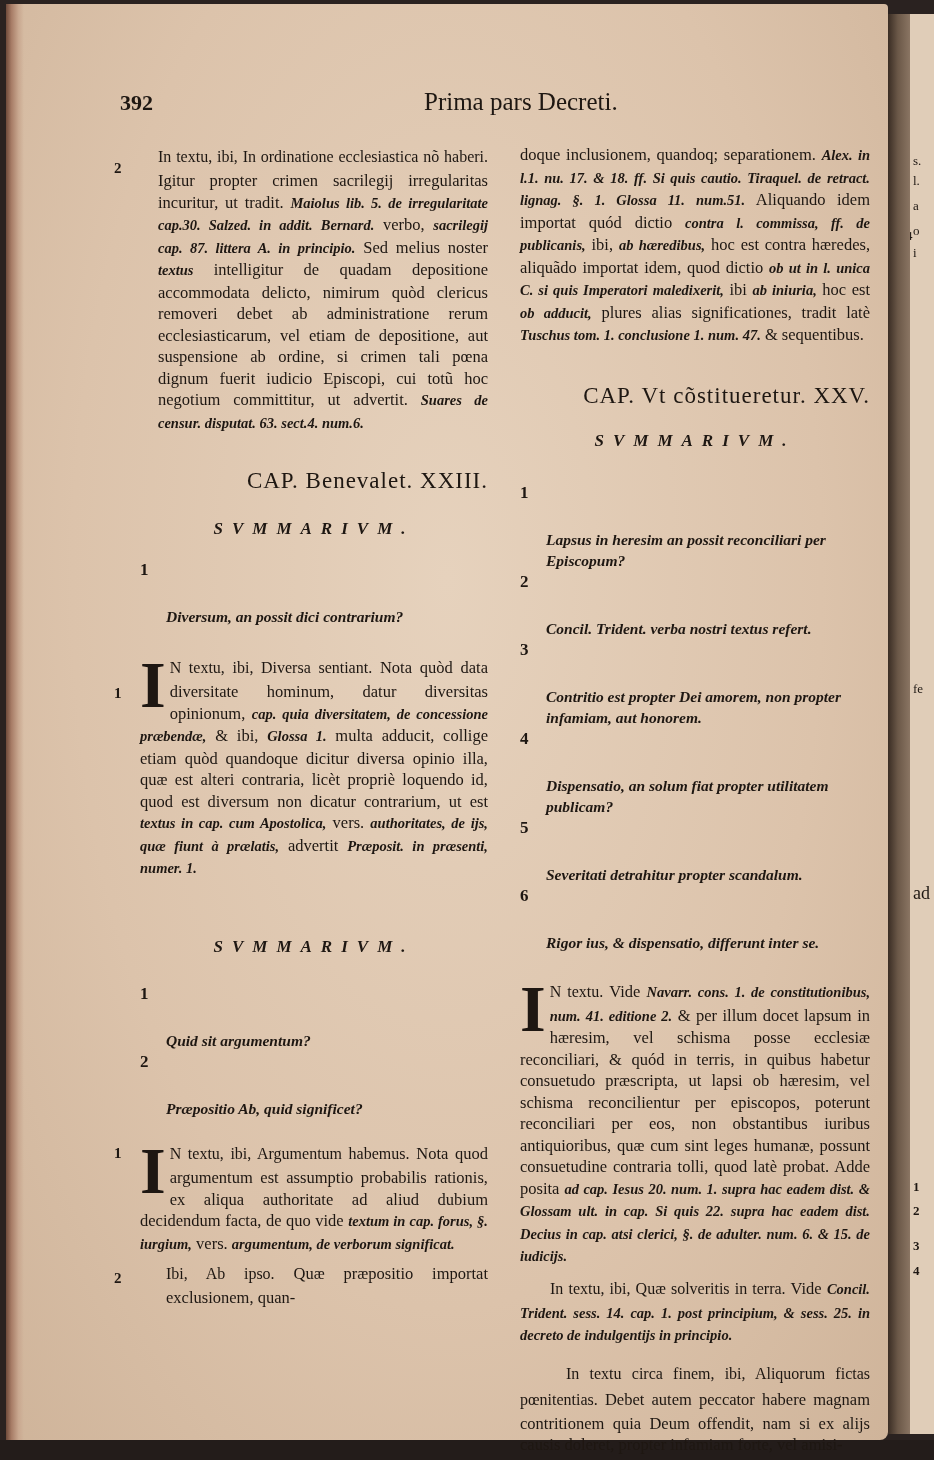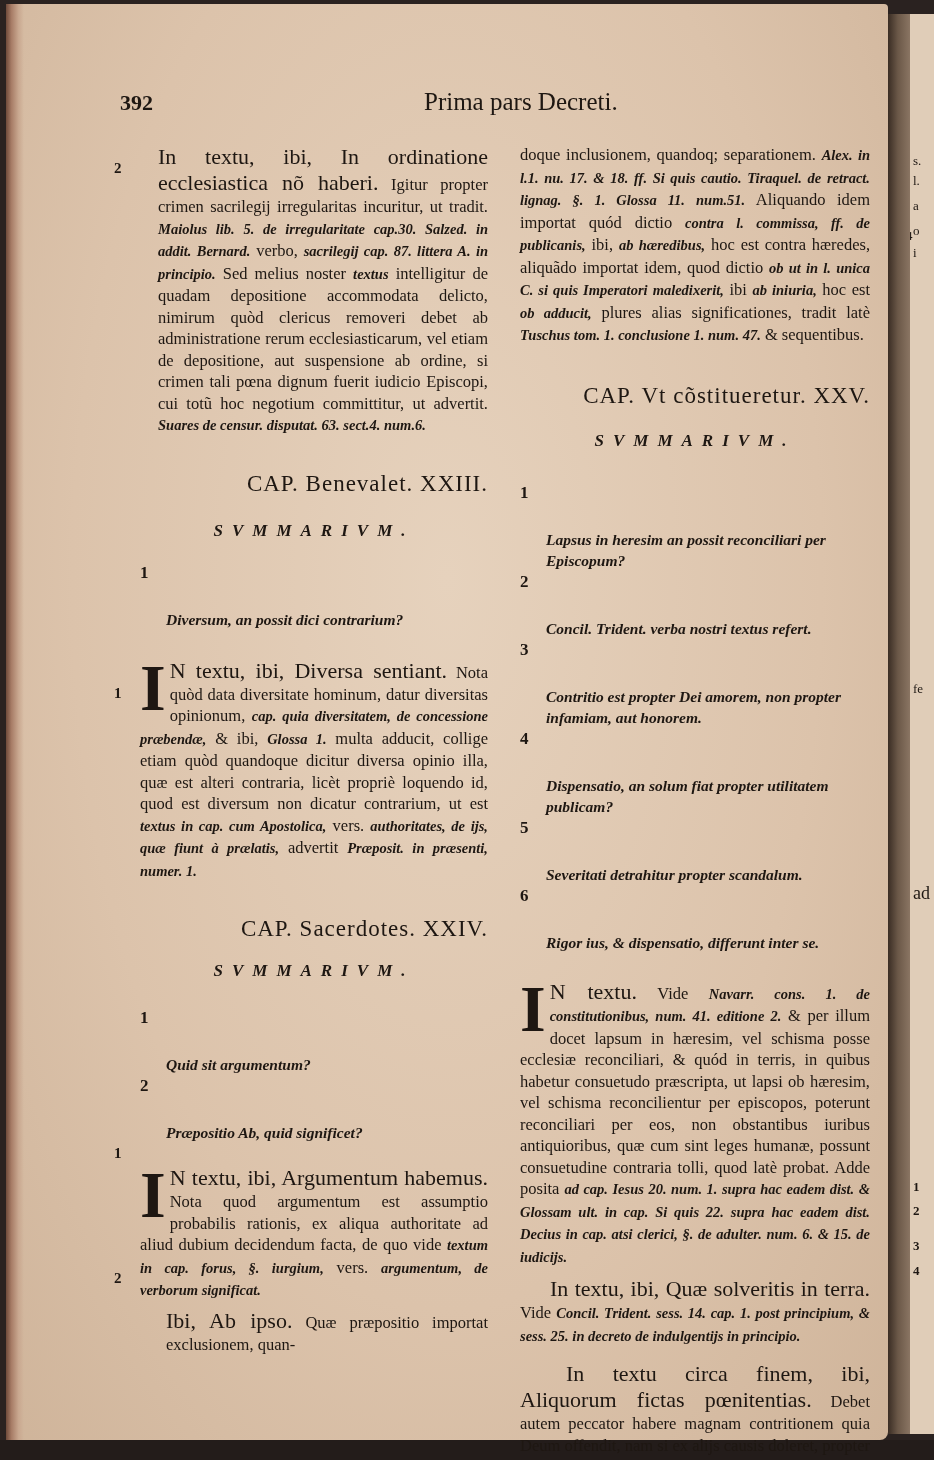--- a/index.html
+++ b/index.html
@@ -43,7 +43,7 @@
 
   .margin-num { position:absolute; font-family:"Liberation Serif", serif; font-weight:bold; font-size:15px; }
 
-  .lemma { font-size:22px; line-height:26px; }
+  .lemma { font-size:16px; line-height:26px; }
   .it { font-style:italic; font-weight:bold; font-size:14.5px; }
   .para { margin:0; }
   .cap-head { font-size:23px; text-align:right; letter-spacing:1px; margin:0; }

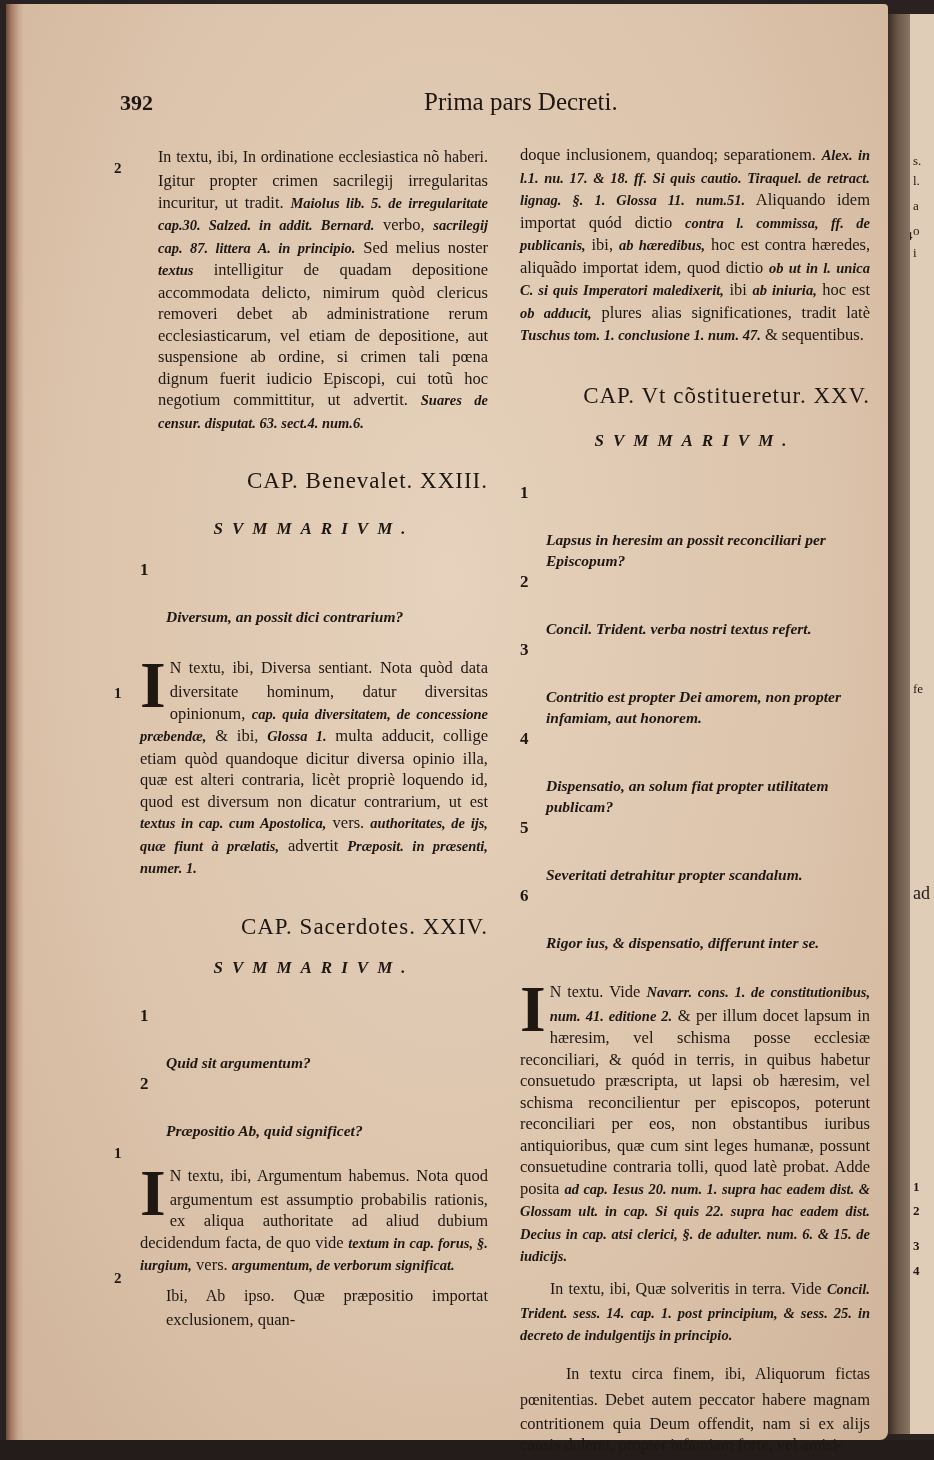--- a/index.html
+++ b/index.html
@@ -127,7 +127,6 @@
   </p>
 
   <div style="height:36px"></div>
-  <p class="cap-head">CAP. Sacerdotes. XXIV.</p>
   <div style="height:20px"></div>
   <p class="summ-head">SVMMARIVM.</p>
   <div style="height:26px"></div>

